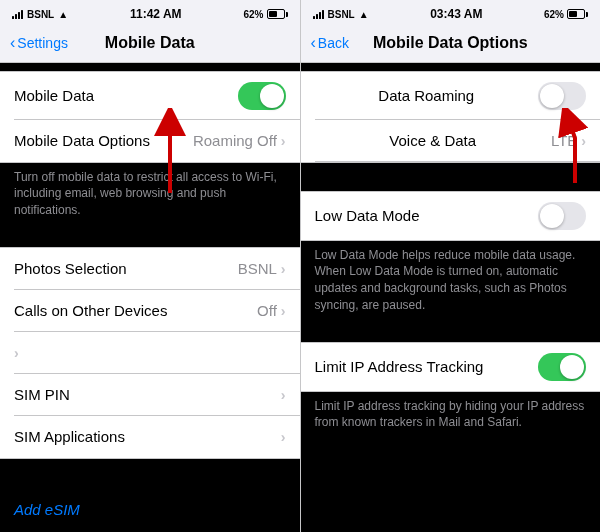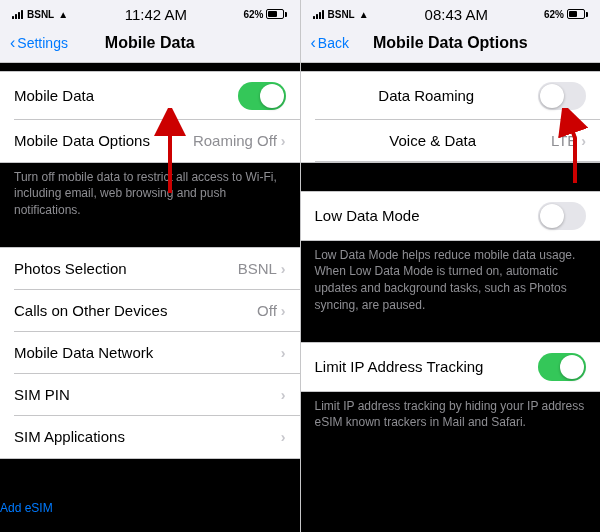--- a/index.html
+++ b/index.html
@@ -41,8 +41,8 @@
       color: #000;
     }
     .status-center {
-      font-size: 15px;
-      font-weight: 400;
+      font-size: 12px;
+      font-weight: 700;
       color: #000;
     }
     .status-right {

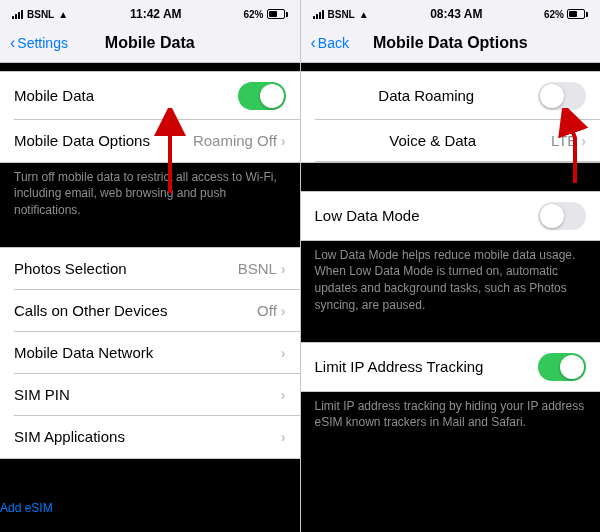--- a/index.html
+++ b/index.html
@@ -382,7 +382,7 @@
       <span>BSNL</span>
       <span class="wifi-icon">▲</span>
     </div>
-    <div class="status-center">08:43 AM</div>
+    <div class="status-center">03:43 AM</div>
     <div class="status-right">
       <span>62%</span>
       <div class="battery">

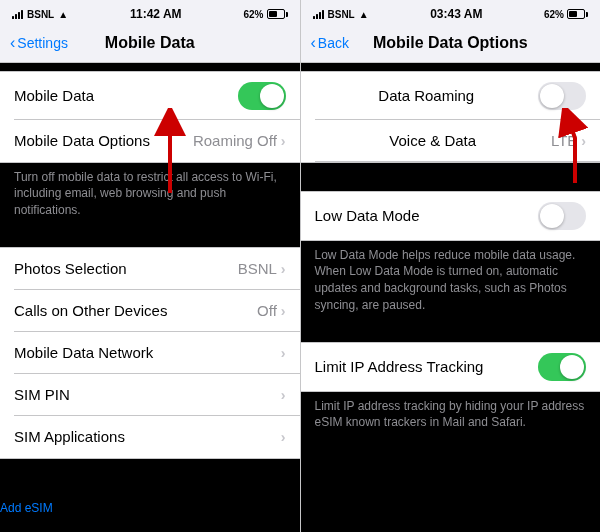--- a/index.html
+++ b/index.html
@@ -334,7 +334,6 @@
       </div>
 
       <div class="settings-row">
-        <span class="row-label">Mobile Data Network</span>
         <span class="chevron">›</span>
       </div>
 

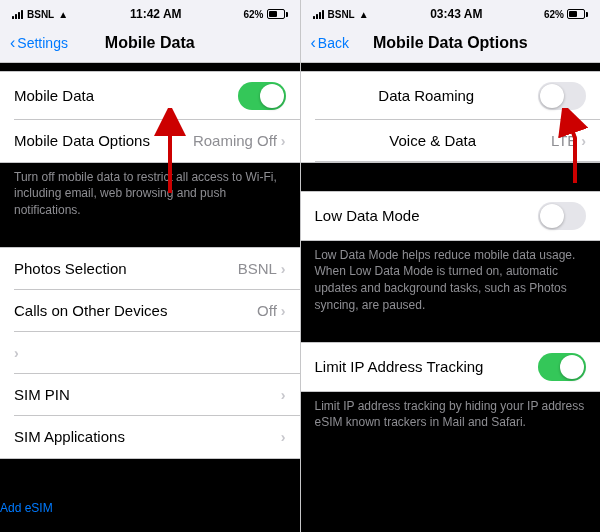--- a/index.html
+++ b/index.html
@@ -456,7 +456,7 @@
       </div>
     </div>
 
-    <div class="description-text">Limit IP address tracking by hiding your IP address eSIM known trackers in Mail and Safari.</div>
+    <div class="description-text">Limit IP address tracking by hiding your IP address from known trackers in Mail and Safari.</div>
 
   </div>
 </div>

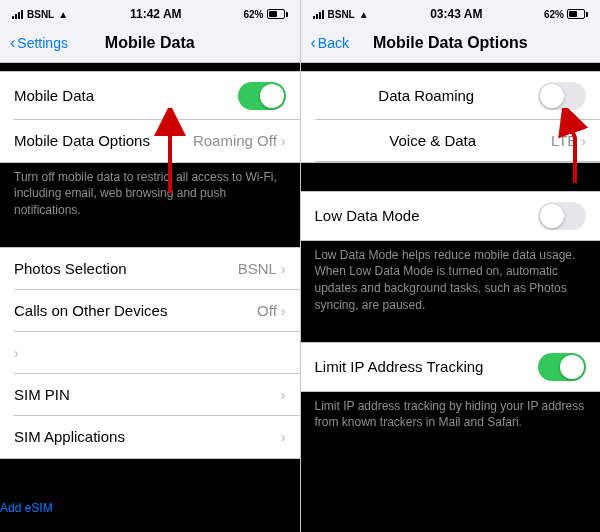--- a/index.html
+++ b/index.html
@@ -237,11 +237,12 @@
     
     .add-esim {
       color: #007aff;
-      font-size: 12px;
-      padding: 14px 0;
+      font-size: 15px;
+      padding: 14px 14px;
       display: block;
       background: transparent;
       cursor: pointer;
+      font-style: italic;
     }
 
     

